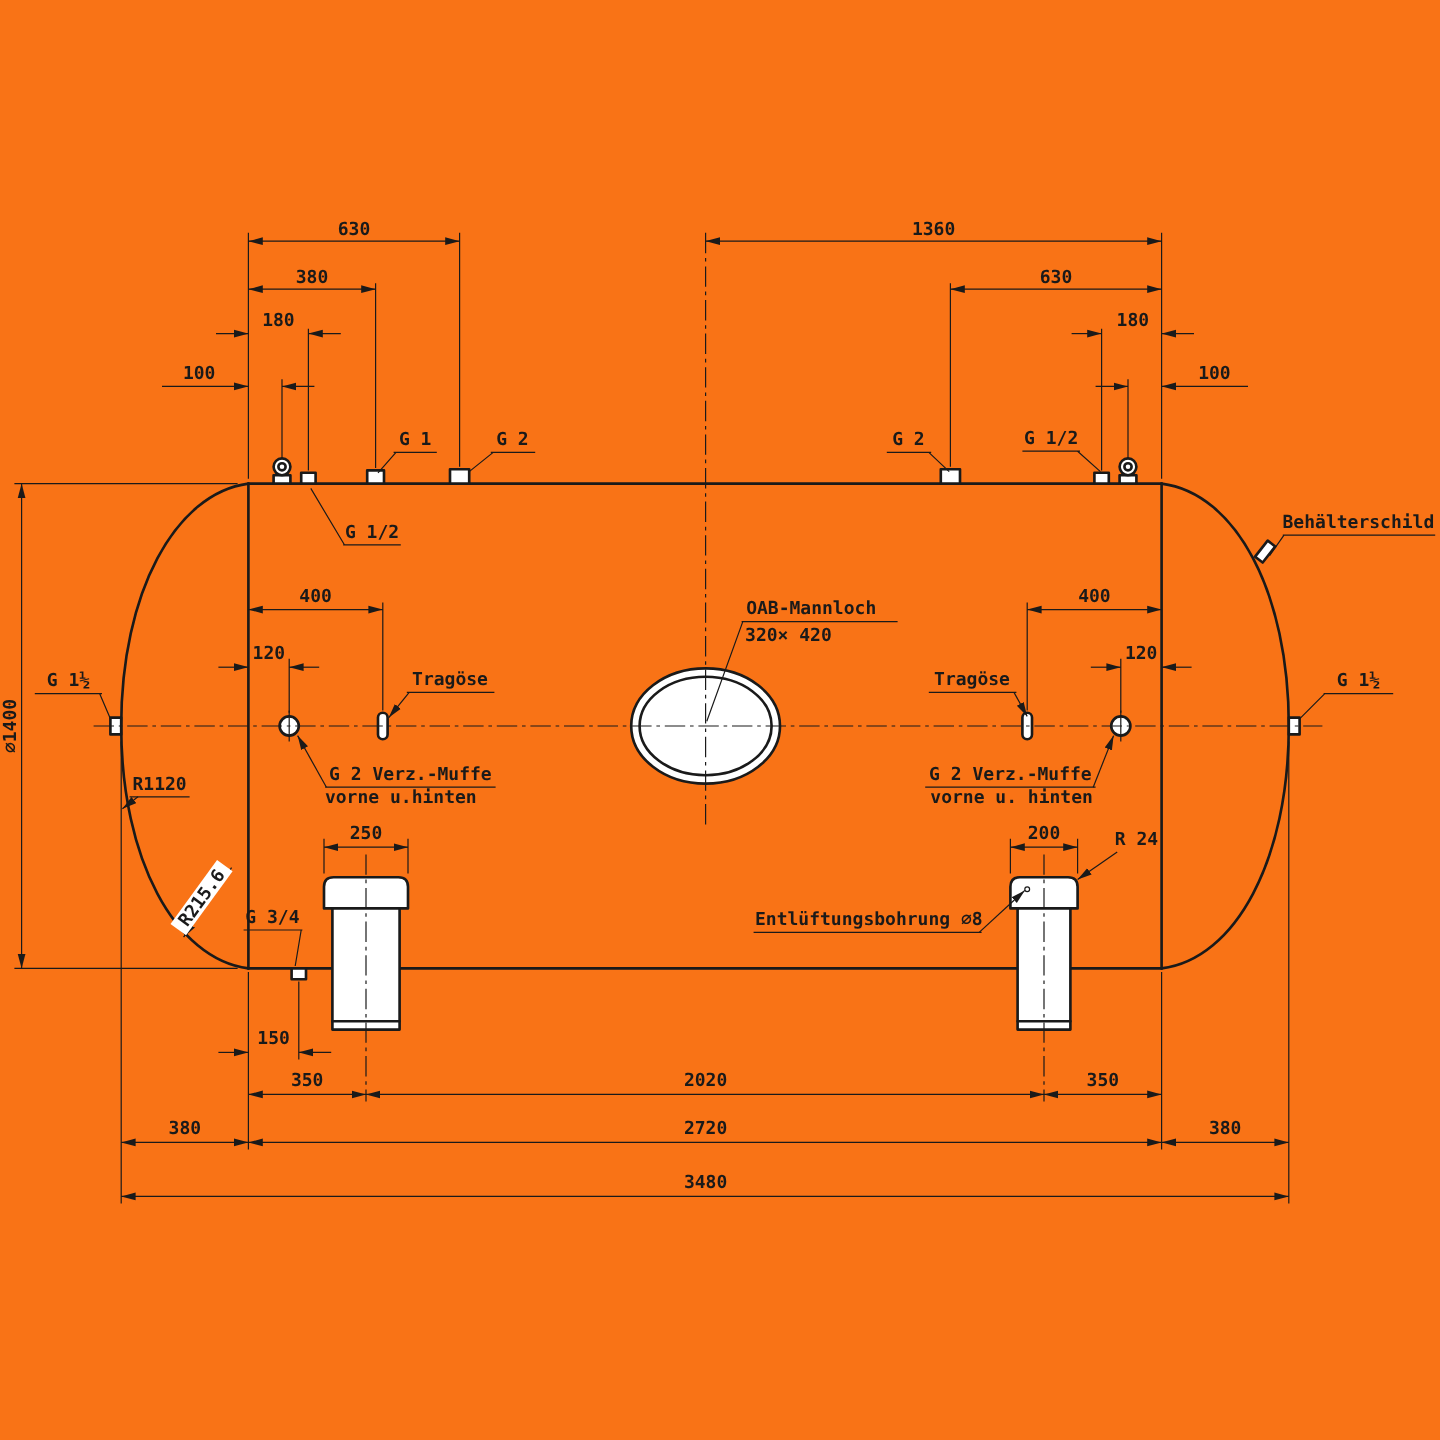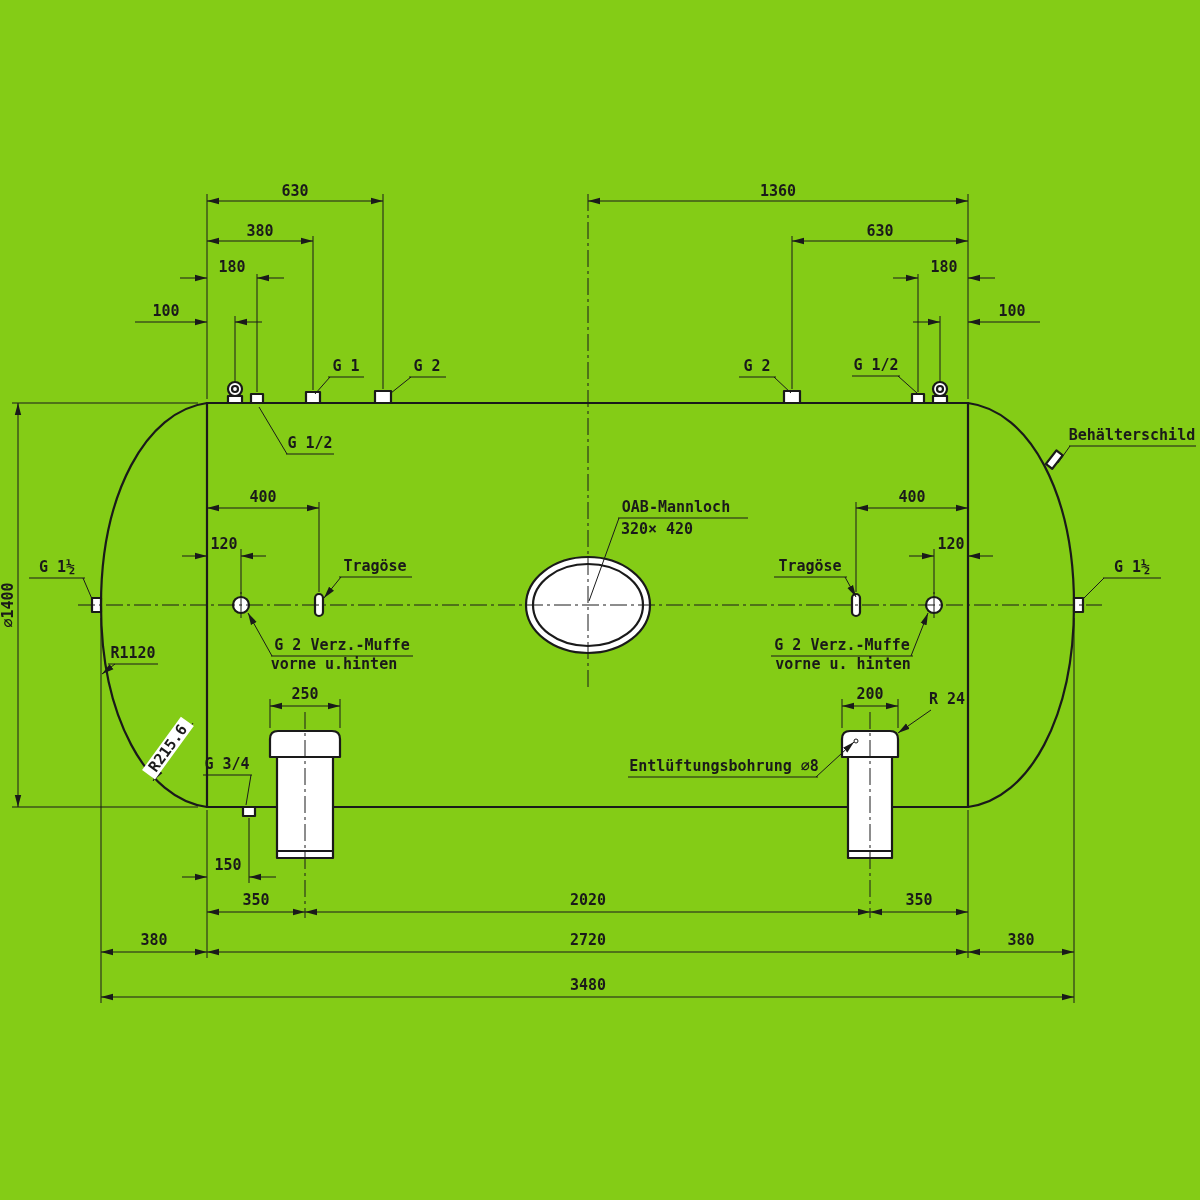--- a/index.html
+++ b/index.html
@@ -3,7 +3,7 @@
 <meta charset="utf-8">
 <style>
   html,body{margin:0;padding:0;background:#fff;}
-  .sheet{width:1200px;height:1200px;background:#84cc16;position:relative;overflow:hidden;
+  .sheet{width:1200px;height:1200px;background:#f97316;position:relative;overflow:hidden;
          font-family:"DejaVu Sans Mono",monospace;}
   svg{display:block}
   .o{stroke:#1a1a1a;stroke-width:2.2;fill:none;stroke-linecap:round;stroke-linejoin:round}

